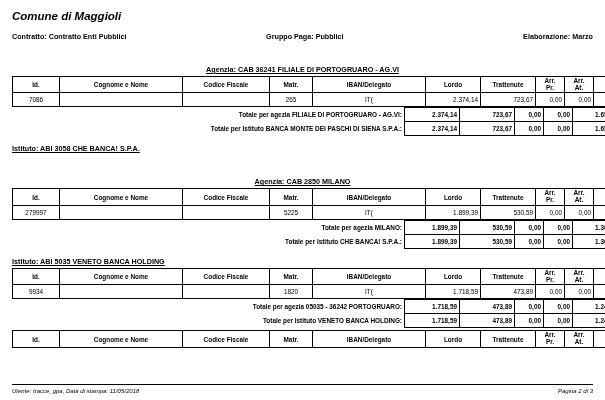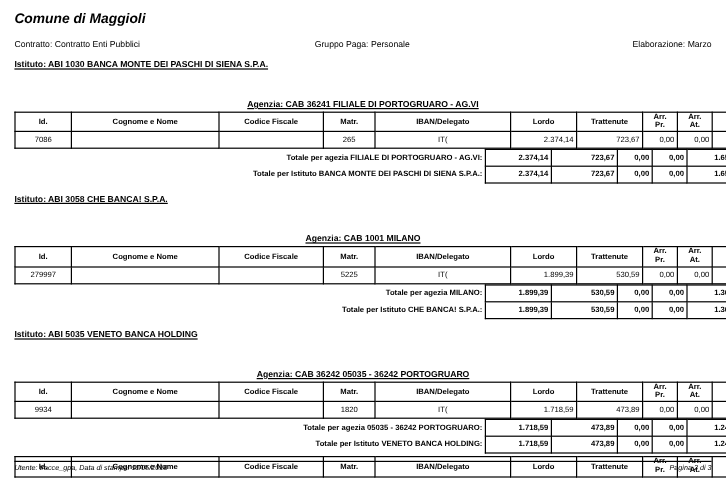--- a/index.html
+++ b/index.html
@@ -29,7 +29,7 @@
   .contract-row{
     display:flex;justify-content:space-between;
     padding:10px 12px 0 12px;
-    font-size:7.2px;font-weight:normal;
+    font-size:7.2px;font-weight:bold;
   }
   .contract-row .mid{margin-left:-40px;}
   .section{

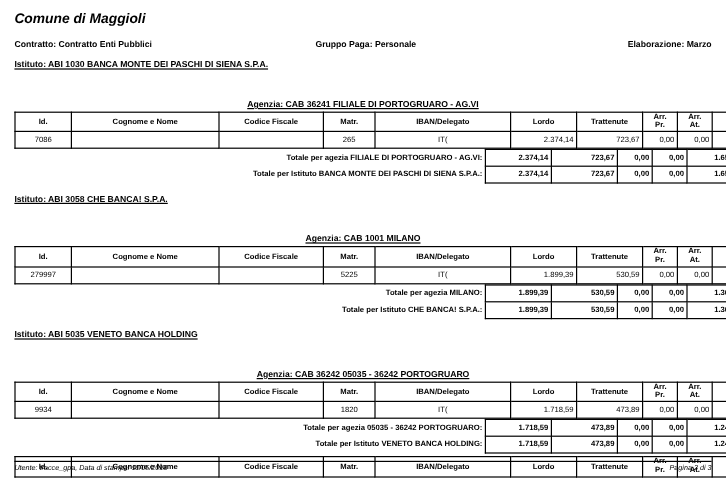--- a/index.html
+++ b/index.html
@@ -135,7 +135,7 @@
 
   <div class="contract-row">
     <div>Contratto: Contratto Enti Pubblici</div>
-    <div class="mid">Gruppo Paga: Personale</div>
+    <div class="mid">Gruppo Paga: Pubblici</div>
     <div>Elaborazione: Marzo</div>
   </div>
 

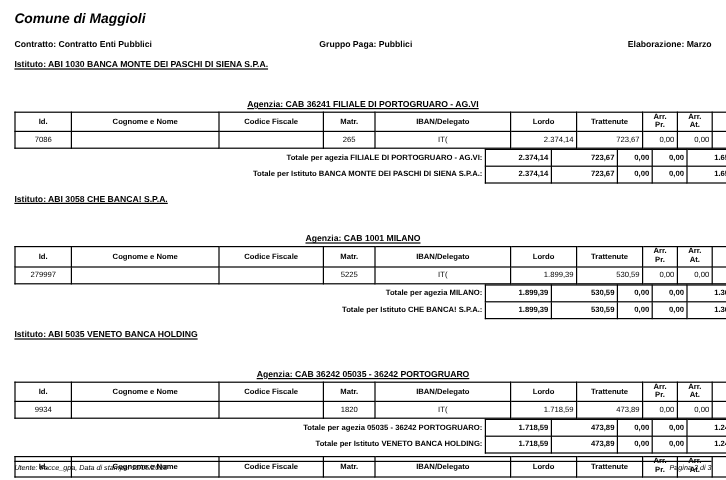--- a/index.html
+++ b/index.html
@@ -143,7 +143,6 @@
 
 
     <div class="grp">
-      <div class="istituto">Istituto: ABI 1030 BANCA MONTE DEI PASCHI DI SIENA S.P.A.</div>
       <div class="agenzia">Agenzia: CAB 36241 FILIALE DI PORTOGRUARO - AG.VI</div>
       <table class="grid">
         <thead>

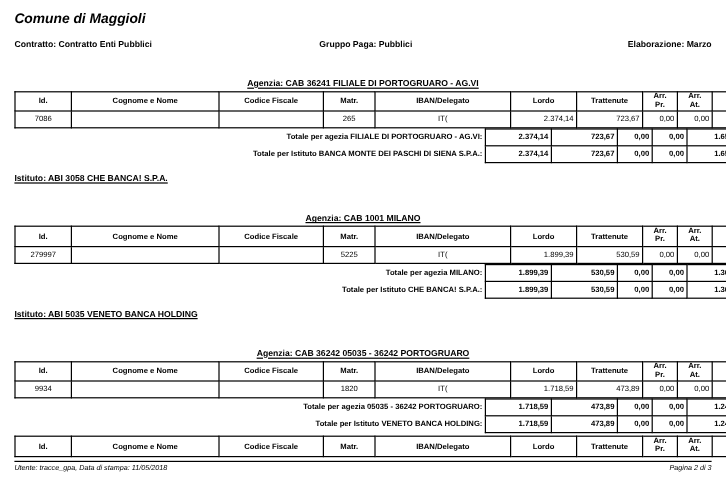--- a/index.html
+++ b/index.html
@@ -204,7 +204,7 @@
 
     <div class="grp">
       <div class="istituto">Istituto: ABI 3058 CHE BANCA! S.P.A.</div>
-      <div class="agenzia">Agenzia: CAB 1001 MILANO</div>
+      <div class="agenzia">Agenzia: CAB 2850 MILANO</div>
       <table class="grid">
         <thead>
           <tr>

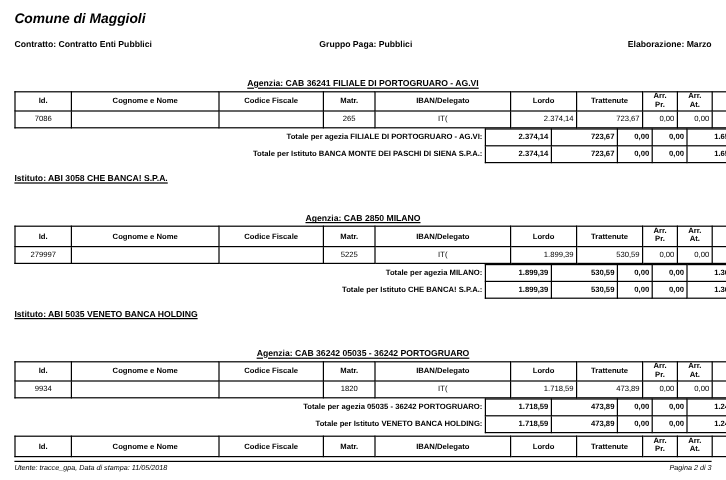--- a/index.html
+++ b/index.html
@@ -265,7 +265,6 @@
 
     <div class="grp">
       <div class="istituto">Istituto: ABI 5035 VENETO BANCA HOLDING</div>
-      <div class="agenzia">Agenzia: CAB 36242 05035 - 36242 PORTOGRUARO</div>
       <table class="grid">
         <thead>
           <tr>

